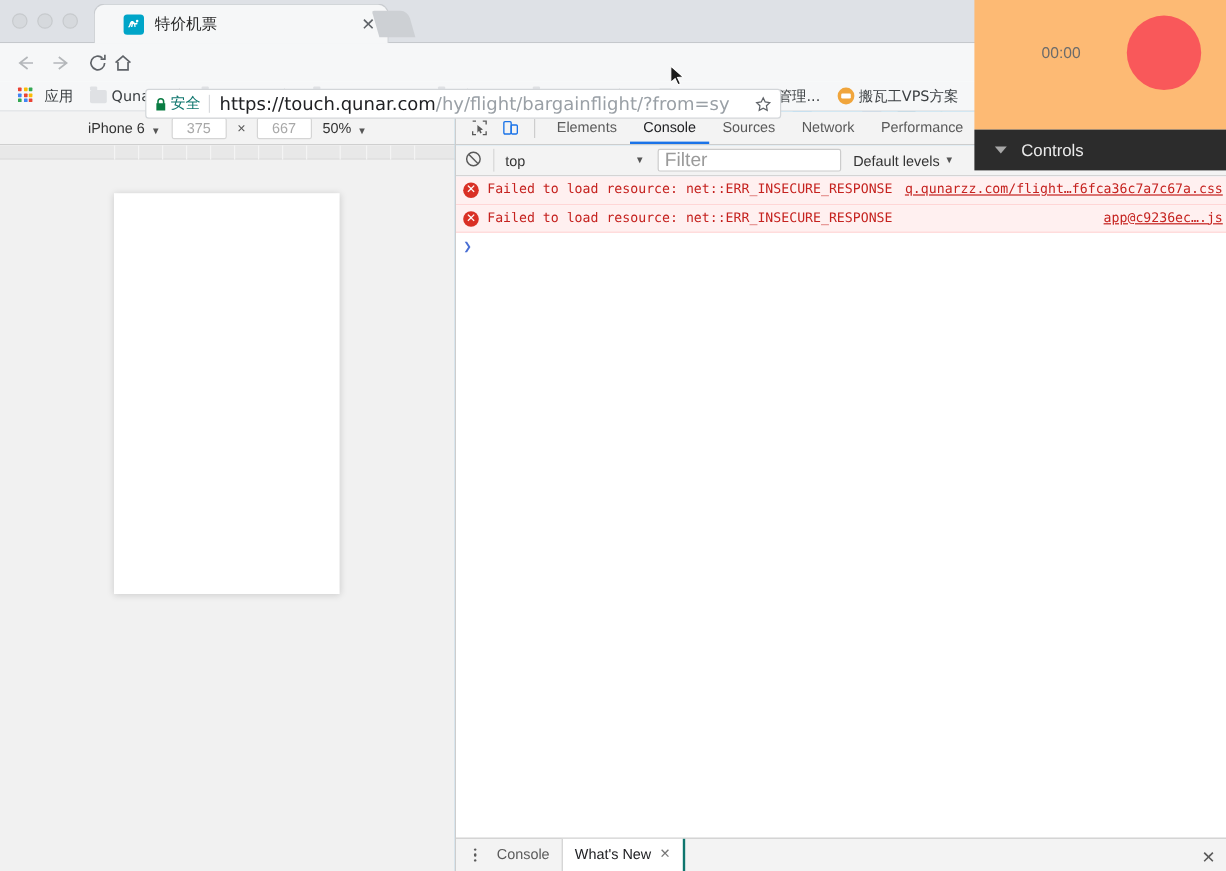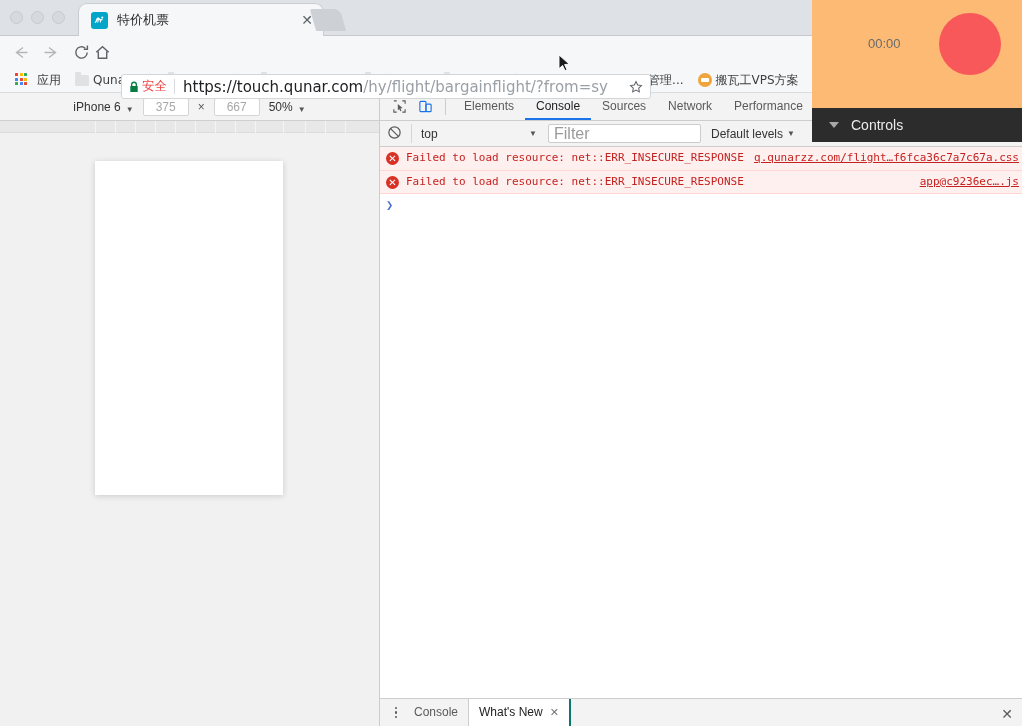--- a/index.html
+++ b/index.html
@@ -27,7 +27,7 @@
     background: #f6f7f8;
     border: 1px solid #c9ccd0; border-bottom: none;
     border-radius: 9px 9px 0 0;
-    display: flex; align-items: center; padding: 0 8px 0 12px;
+    display: flex; align-items: center; padding: 0 8px 0 24px;
     transform: skewX(0deg);
   }
   .tab-favicon {

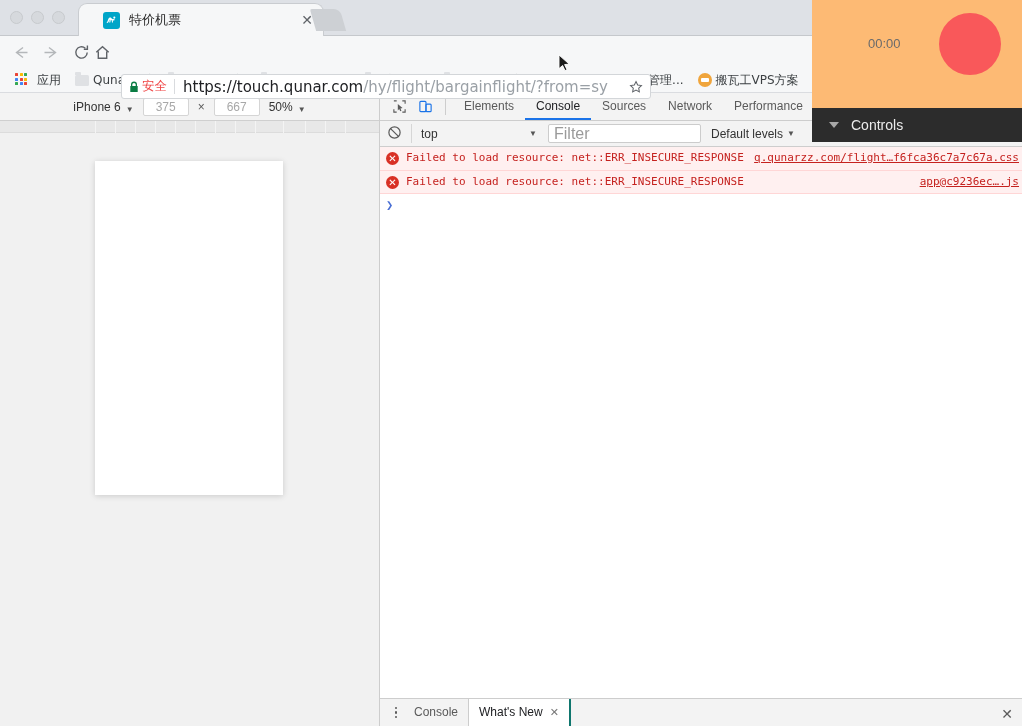--- a/index.html
+++ b/index.html
@@ -75,7 +75,7 @@
   }
   .lock { color: #0a7c43; font-size: 11px; margin-right: 3px; display:flex; }
   .secure-label {
-    font-size: 12.5px; color: #ef4444; font-family: "DejaVu Sans", sans-serif;
+    font-size: 12.5px; color: #0f766e; font-family: "DejaVu Sans", sans-serif;
     margin-right: 7px;
   }
   .omni-sep { width: 1px; height: 15px; background: #d9dbde; margin-right: 8px; }

